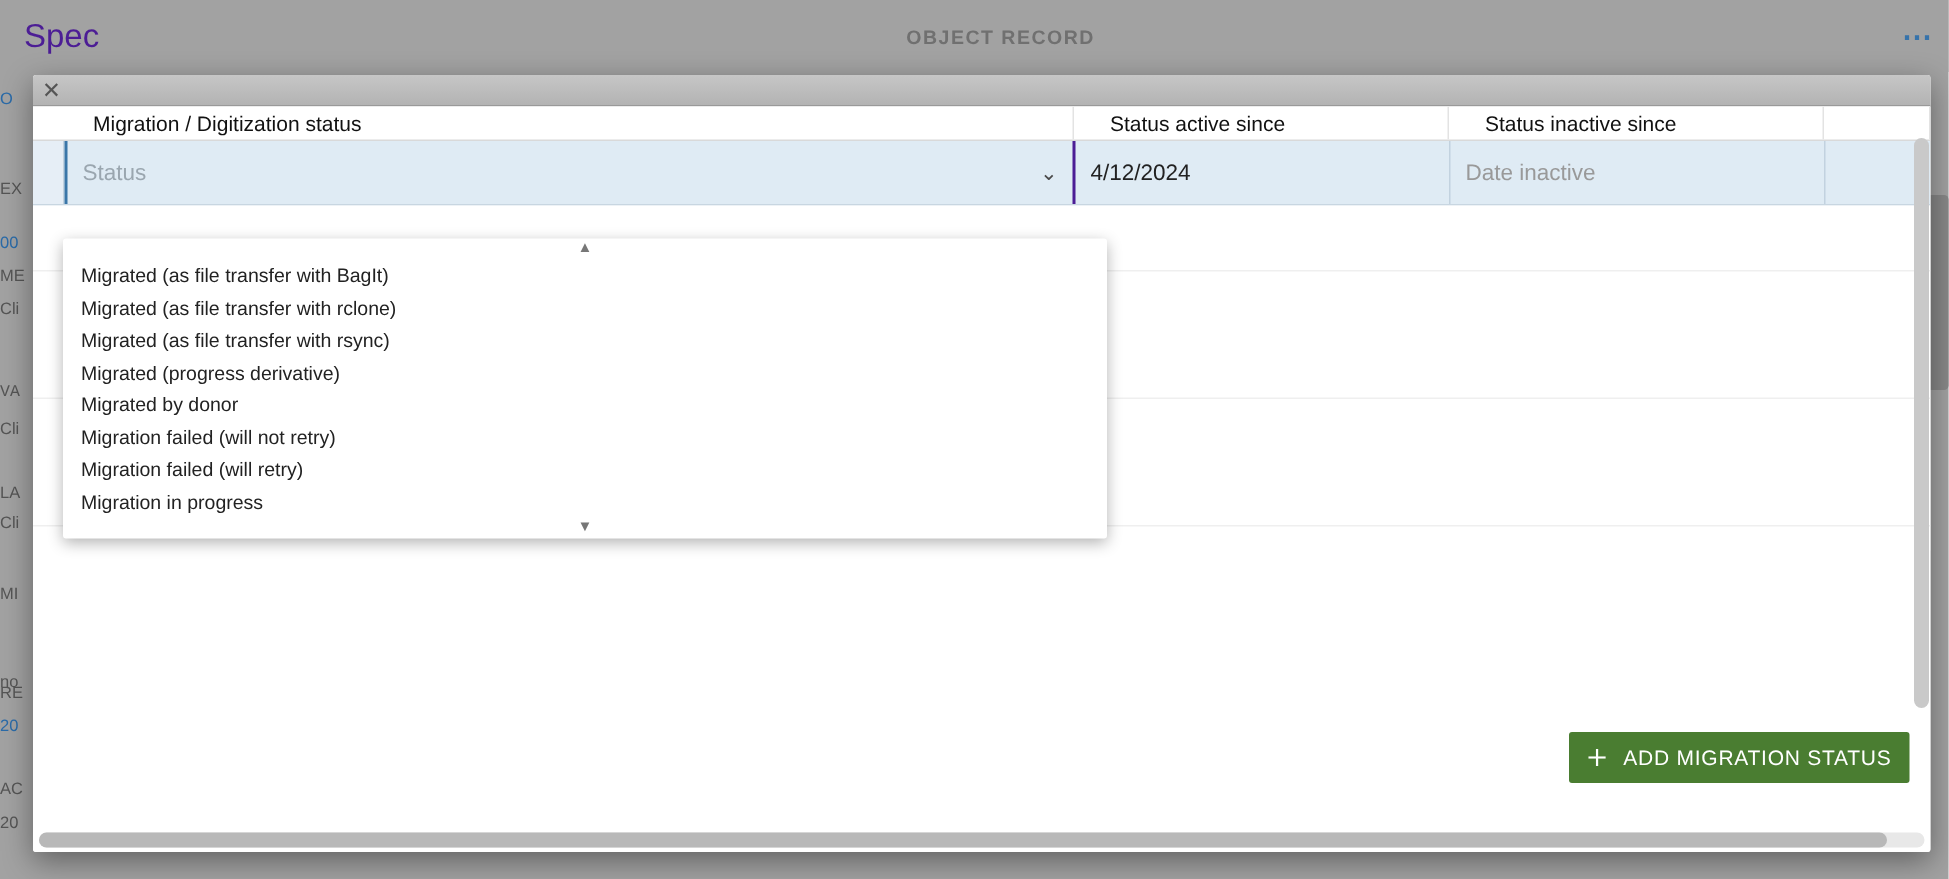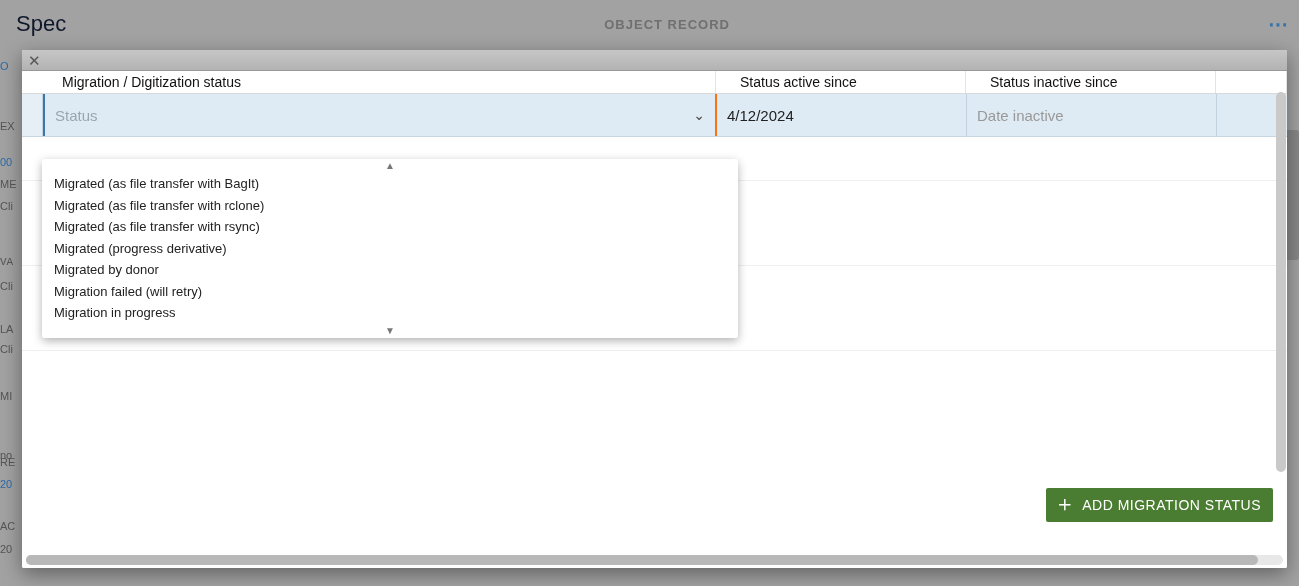--- a/index.html
+++ b/index.html
@@ -21,7 +21,7 @@
       padding: 0 8px;
     }
     .bg-header .title {
-      color: #0f172a;
+      color: #4c1d95;
       font-size: 22px;
       font-weight: 400;
       margin-left: 8px;

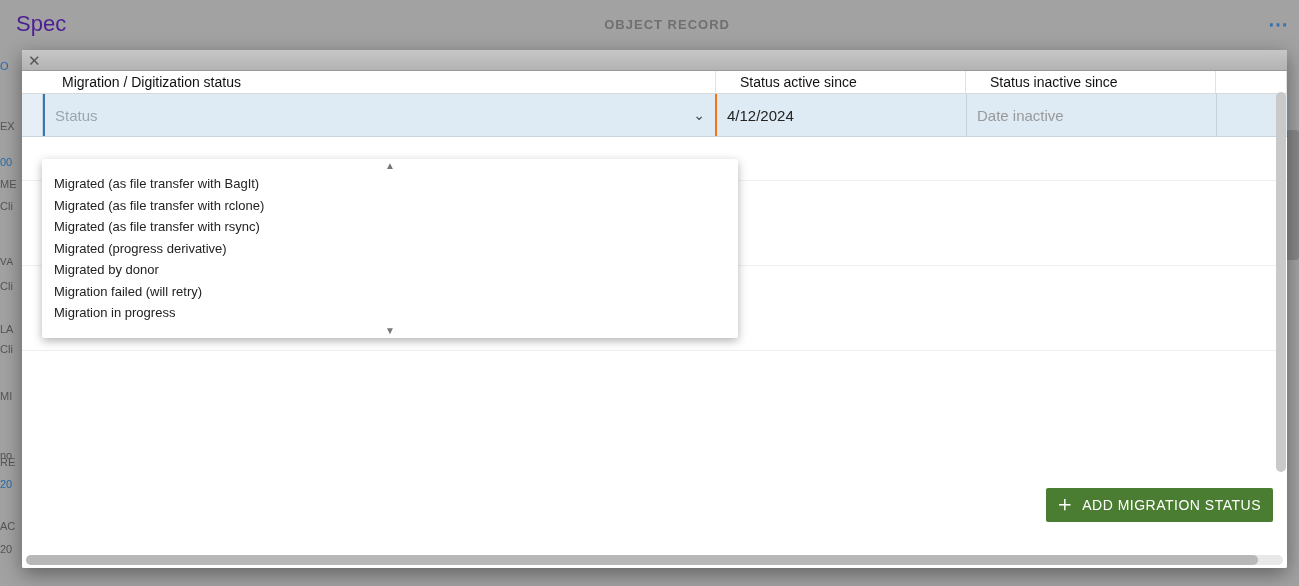--- a/index.html
+++ b/index.html
@@ -118,7 +118,7 @@
       flex: 0 0 674px;
       background: #dfebf4;
       border-left: 2px solid #3a76a8;
-      border-right: 2px solid #f97316;
+      border-right: 2px solid #4c1d95;
       position: relative;
     }
     .cell-status input {

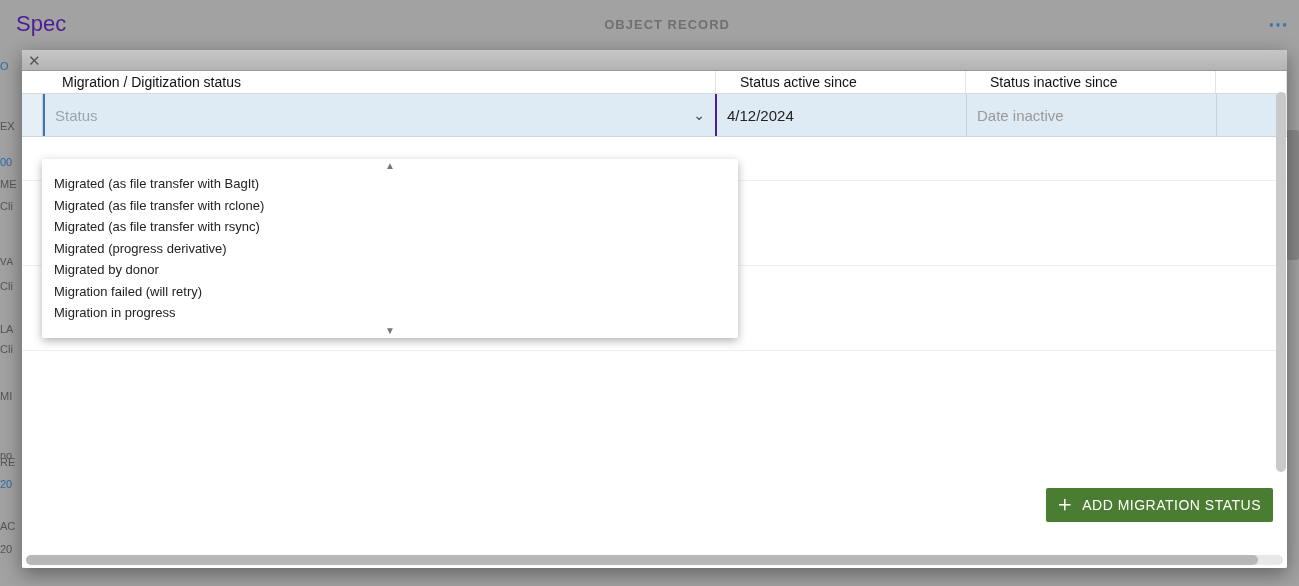--- a/index.html
+++ b/index.html
@@ -313,6 +313,7 @@
             <div class="option">Migrated (as file transfer with rsync)</div>
             <div class="option">Migrated (progress derivative)</div>
             <div class="option">Migrated by donor</div>
+            <div class="option">Migration failed (will not retry)</div>
             <div class="option">Migration failed (will retry)</div>
             <div class="option">Migration in progress</div>
           </div>

